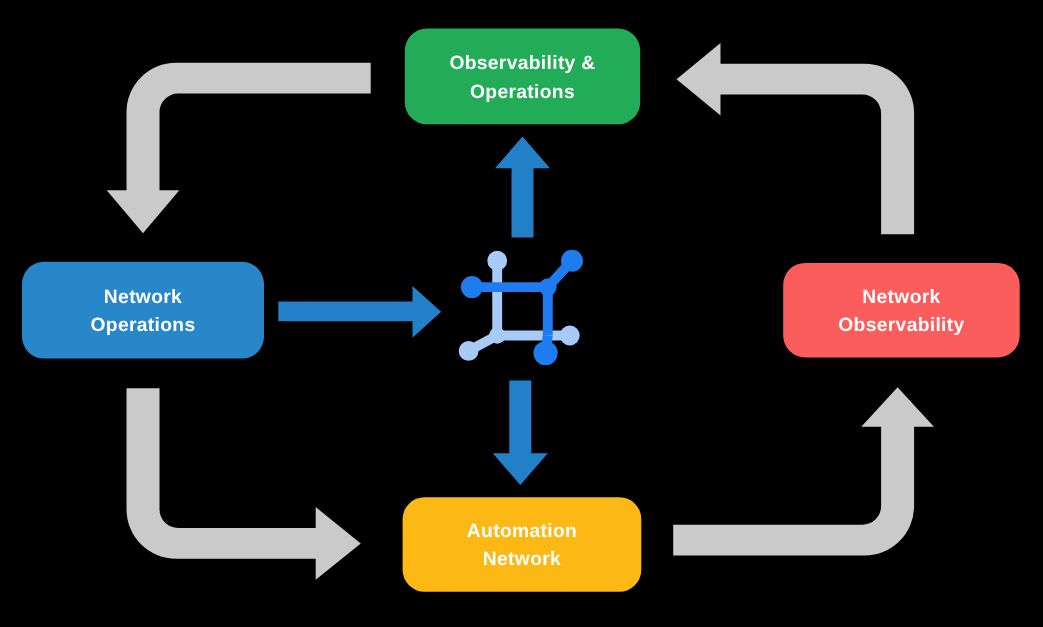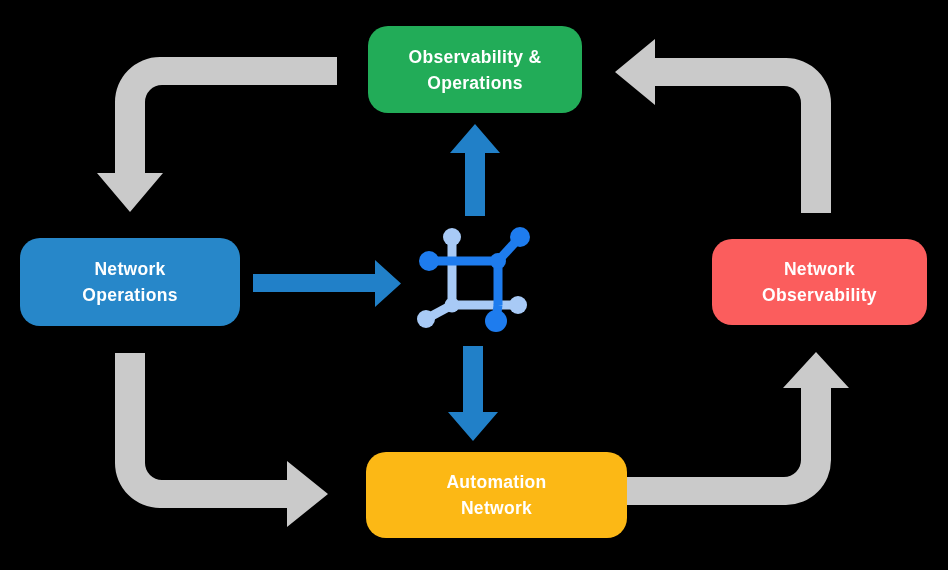--- a/index.html
+++ b/index.html
@@ -27,7 +27,7 @@
   .node-observability{left:368px;top:26px;width:214px;height:87px;}
   .node-operations{left:20px;top:238px;width:220px;height:88px;}
   .node-infrastructure{left:712px;top:239px;width:215px;height:86px;}
-  .node-automation{left:366px;top:452px;width:261px;height:86px;}
+  .node-automation{left:366px;top:452px;width:217px;height:86px;}
 </style>
 </head>
 <body>

